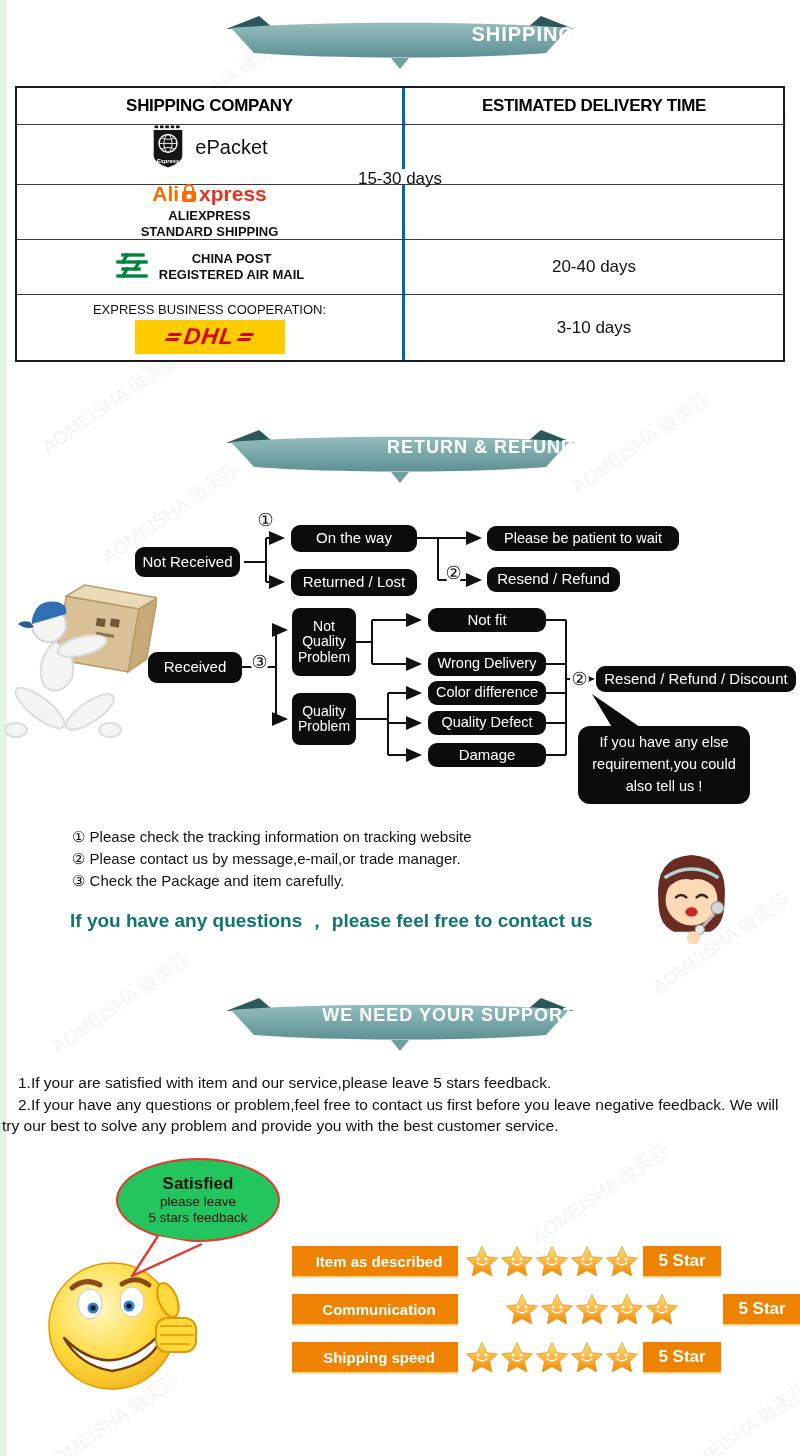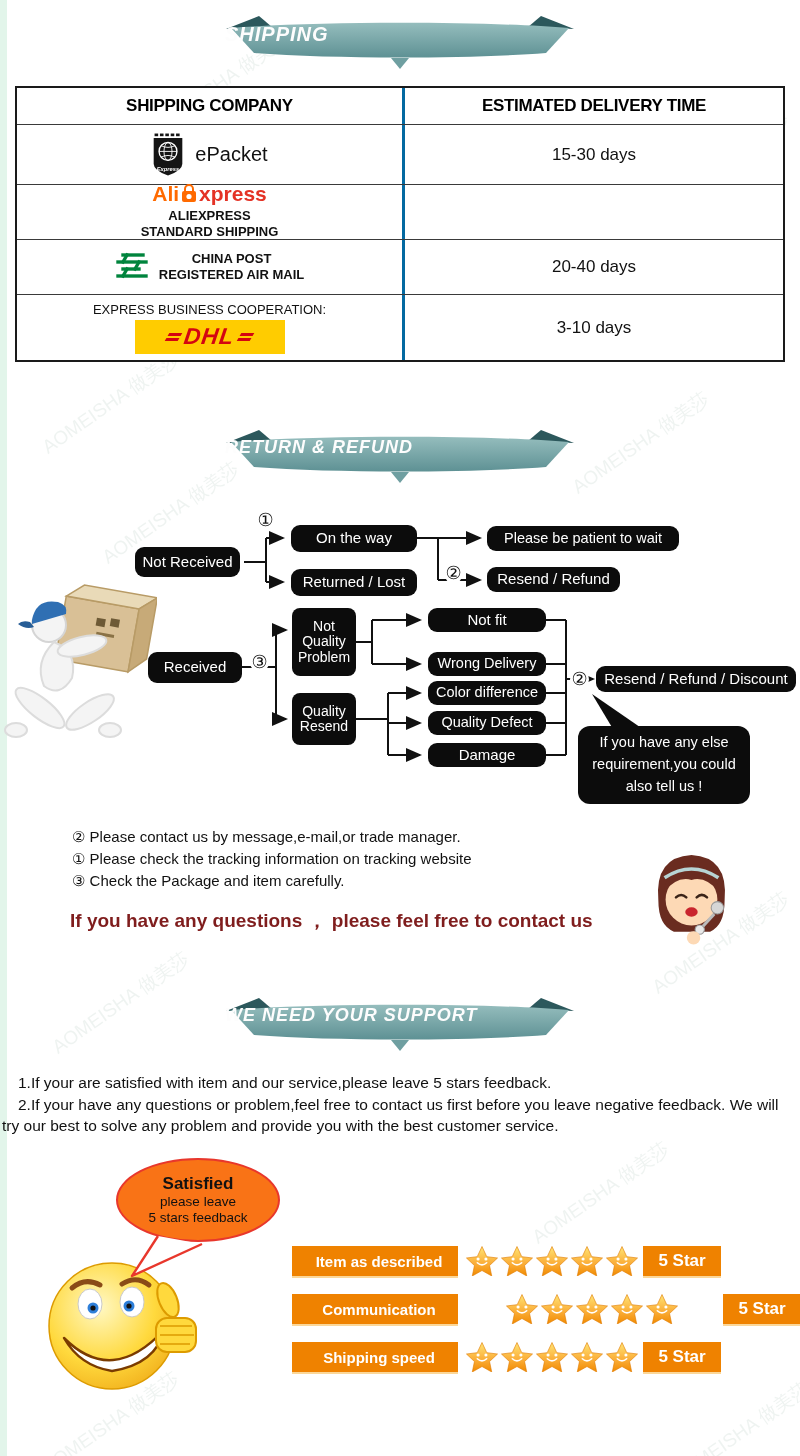--- a/index.html
+++ b/index.html
@@ -13,7 +13,7 @@
   
   .banner { position:absolute; left:225px; width:350px; height:48px; }
   .banner svg { position:absolute; left:0; top:0; }
-  .banner .bt { position:absolute; left:0; top:13px; width:100%; text-align:left; color:#fdfdfd; font-weight:bold; letter-spacing:1px;font-style:italic; }
+  .banner .bt { position:absolute; left:0; top:13px; width:100%; text-align:right; color:#fdfdfd; font-weight:bold; letter-spacing:1px; }
   .tri { position:absolute; width:0; height:0; border-left:9px solid transparent; border-right:9px solid transparent; border-top:11px solid #6f9fa1; }
 
   

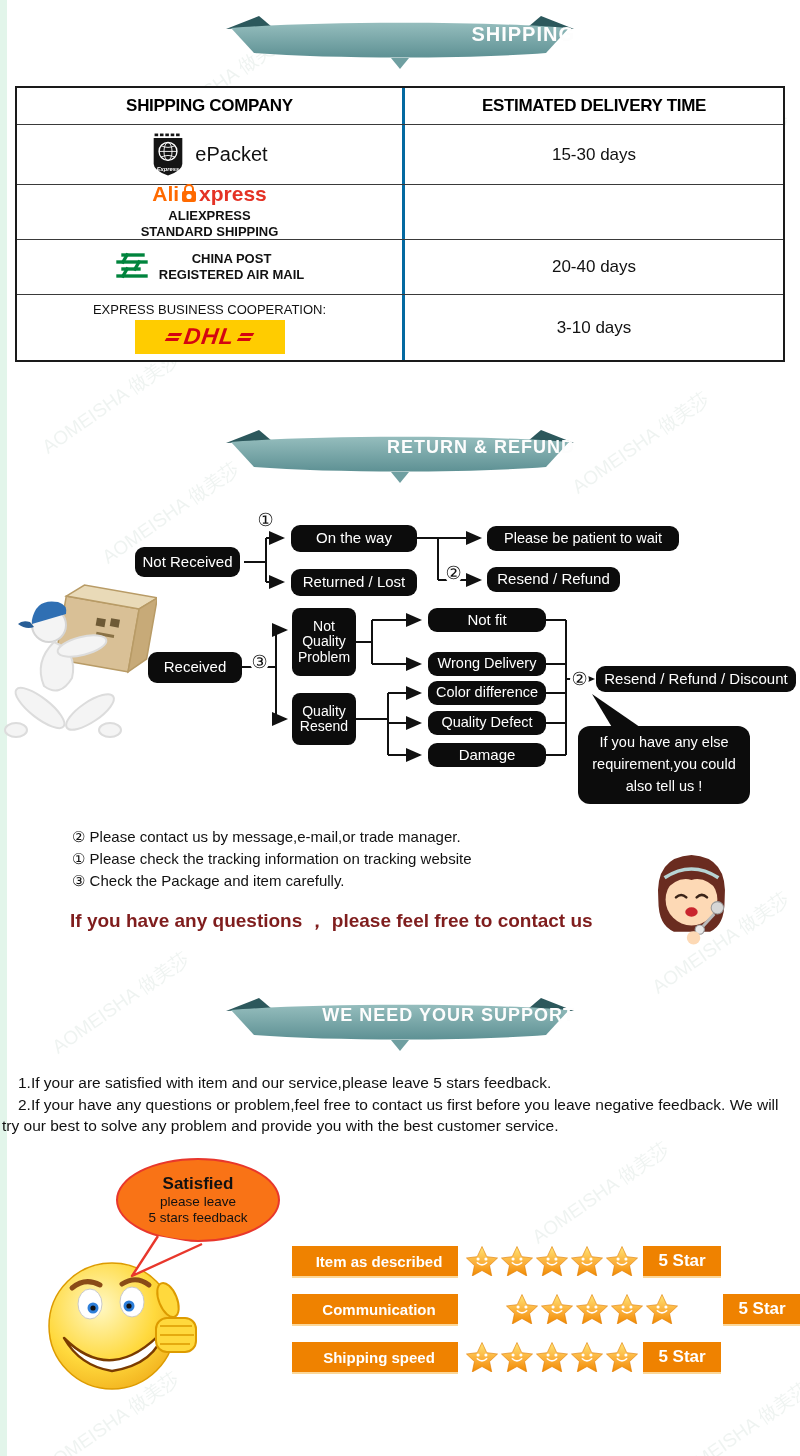--- a/index.html
+++ b/index.html
@@ -24,7 +24,7 @@
   .t-c2 { flex:1; display:flex; align-items:center; justify-content:center; font-size:17px; color:#111; }
   .th { font-weight:bold; font-size:17px; letter-spacing:-0.3px; color:#000; }
   .r-head { height:36px; }
-  .r1 { height:60px; } .r2 { height:55px; } .r3 { height:55px; } .r4 { height:66px; }
+  .r1 { height:60px;flex-direction:column; } .r2 { height:55px; } .r3 { height:55px; } .r4 { height:66px; }
   .logo-row { display:flex; align-items:center; gap:10px; }
   .epacket-name { font-size:20px; color:#111; }
   .co-line { font-size:13px; font-weight:bold; color:#111; line-height:16px; text-align:center; }

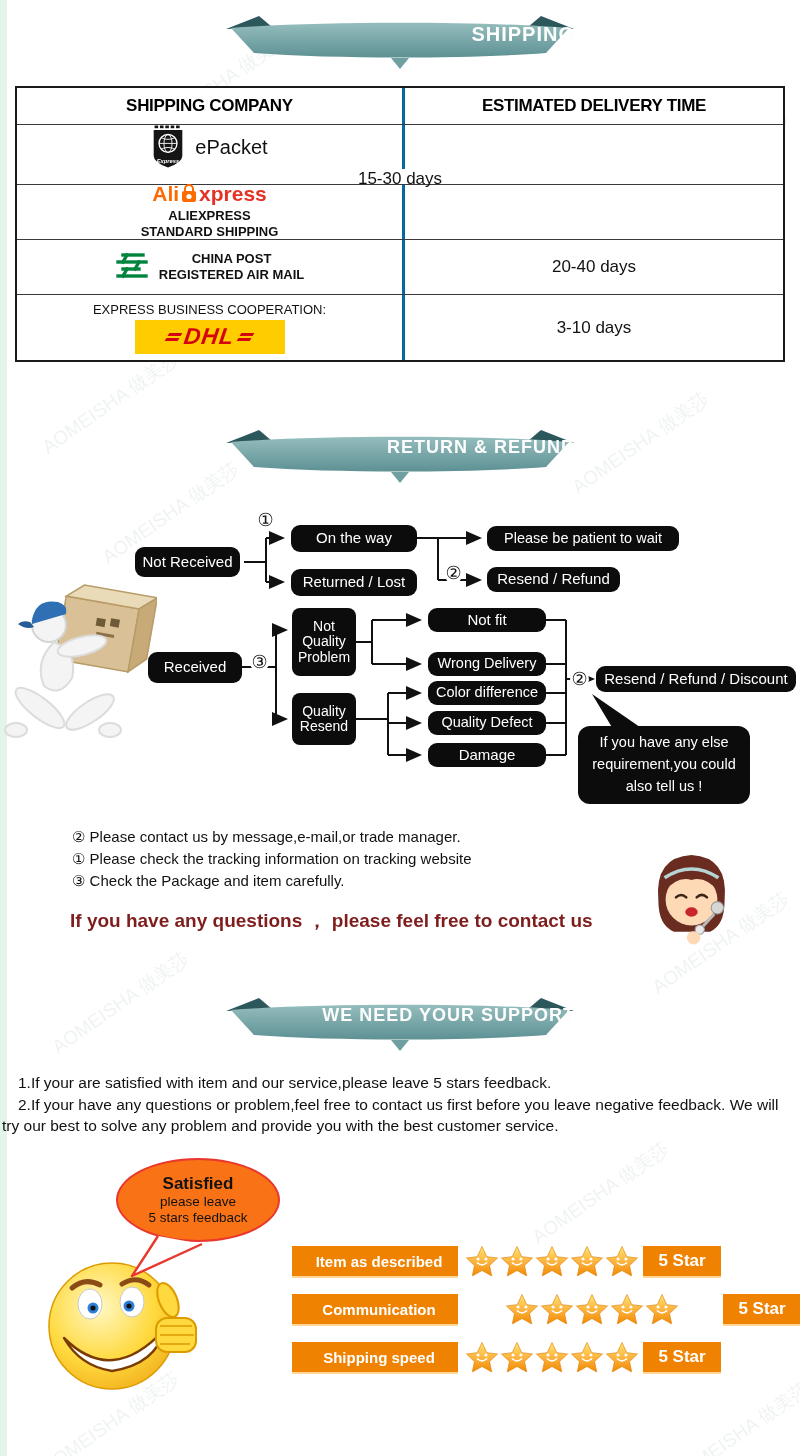--- a/index.html
+++ b/index.html
@@ -266,7 +266,7 @@
     <div class="pill" style="left:148px; top:152px; width:94px; height:31px;">Received</div>
     <span class="cnum" style="left:250px; top:153px;">③</span>
     <div class="pill" style="left:292px; top:108px; width:64px; height:68px; font-size:14px; border-radius:8px;">Not Quality Problem</div>
-    <div class="pill" style="left:292px; top:193px; width:64px; height:52px; font-size:14px; border-radius:8px;">Quality Resend</div>
+    <div class="pill" style="left:292px; top:193px; width:64px; height:52px; font-size:14px; border-radius:8px;">Quality Problem</div>
     <div class="pill" style="left:428px; top:108px; width:118px; height:24px;">Not fit</div>
     <div class="pill" style="left:428px; top:152px; width:118px; height:24px; font-size:14.5px;">Wrong Delivery</div>
     <div class="pill" style="left:428px; top:181px; width:118px; height:24px; font-size:14.5px;">Color difference</div>

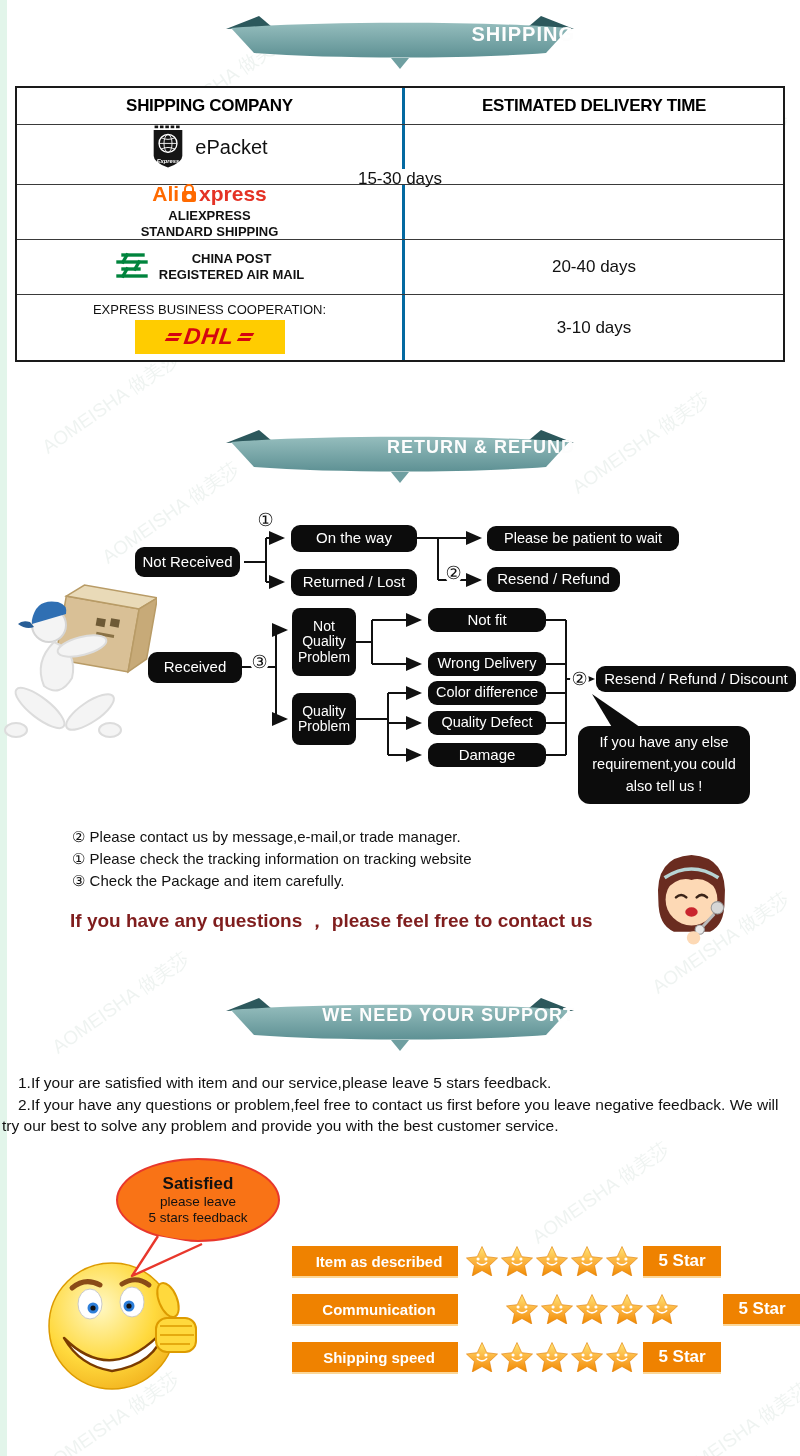--- a/index.html
+++ b/index.html
@@ -279,8 +279,8 @@
 
   
   <div class="notes">
+    <div>① Please check the tracking information on tracking website</div>
     <div>② Please contact us by message,e-mail,or trade manager.</div>
-    <div>① Please check the tracking information on tracking website</div>
     <div>③ Check the Package and item carefully.</div>
   </div>
 

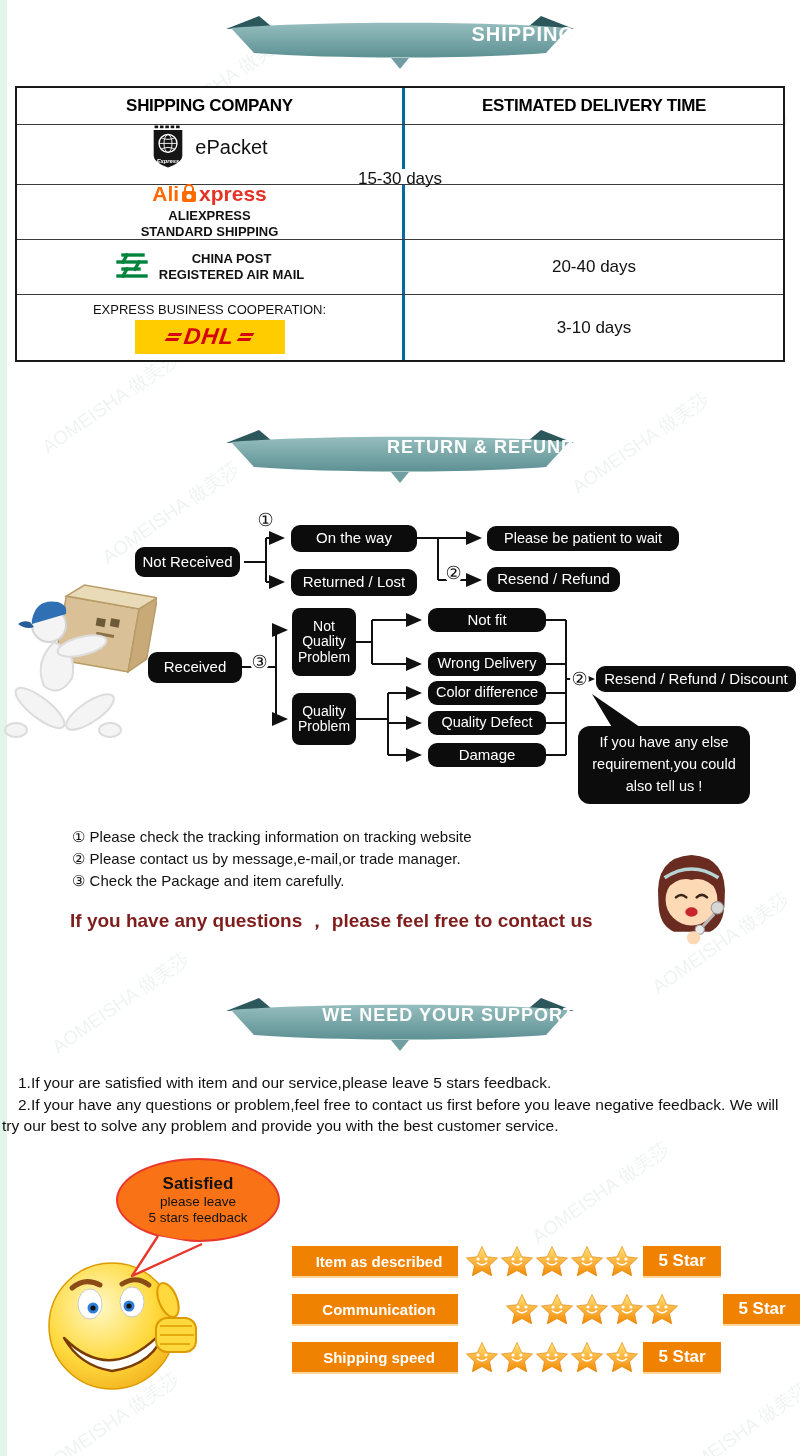--- a/index.html
+++ b/index.html
@@ -44,7 +44,7 @@
 
   
   .notes { position:absolute; left:72px; top:826px; font-size:15px; color:#111; line-height:22px; }
-  .contact { position:absolute; left:70px; top:908px; font-size:19px; font-weight:bold; color:#7f1d1d; }
+  .contact { position:absolute; left:70px; top:908px; font-size:19px; font-weight:bold; color:#0f766e; }
 
   
   .support-text { position:absolute; left:2px; top:1072px; width:796px; font-size:15.5px; color:#111; line-height:21.5px; }

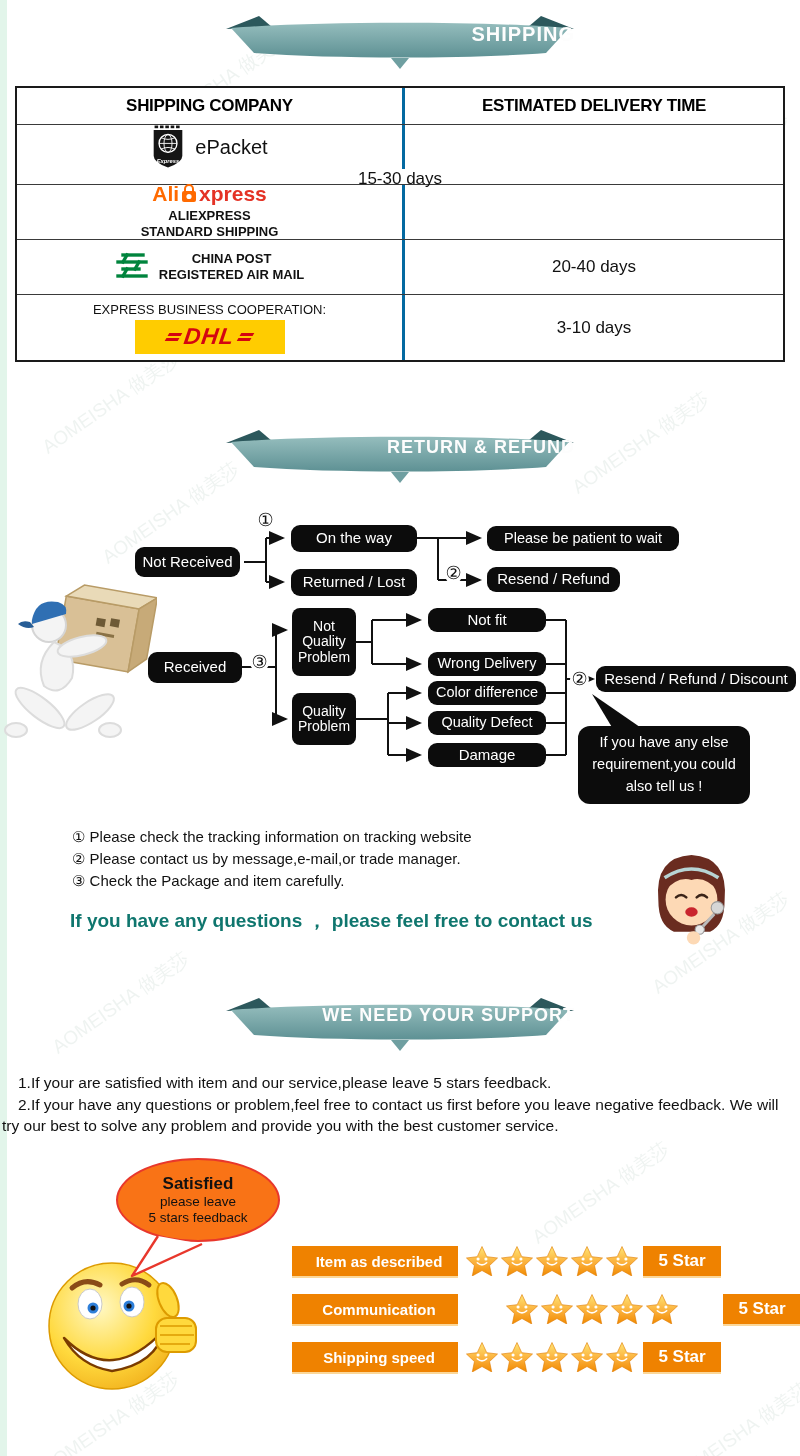--- a/index.html
+++ b/index.html
@@ -49,7 +49,7 @@
   
   .support-text { position:absolute; left:2px; top:1072px; width:796px; font-size:15.5px; color:#111; line-height:21.5px; }
   .support-text p { text-indent:16px; }
-  .sat-bubble { position:absolute; left:116px; top:1158px; width:164px; height:84px; border:2px solid #e8372c; border-radius:50%; background:#f97316; display:flex; flex-direction:column; align-items:center; justify-content:center; z-index:2; }
+  .sat-bubble { position:absolute; left:116px; top:1158px; width:164px; height:84px; border:2px solid #e8372c; border-radius:50%; background:#22c55e; display:flex; flex-direction:column; align-items:center; justify-content:center; z-index:2; }
   .sat-t { font-size:17px; font-weight:bold; color:#111; }
   .sat-l { font-size:13.5px; color:#111; line-height:16px; }
 

